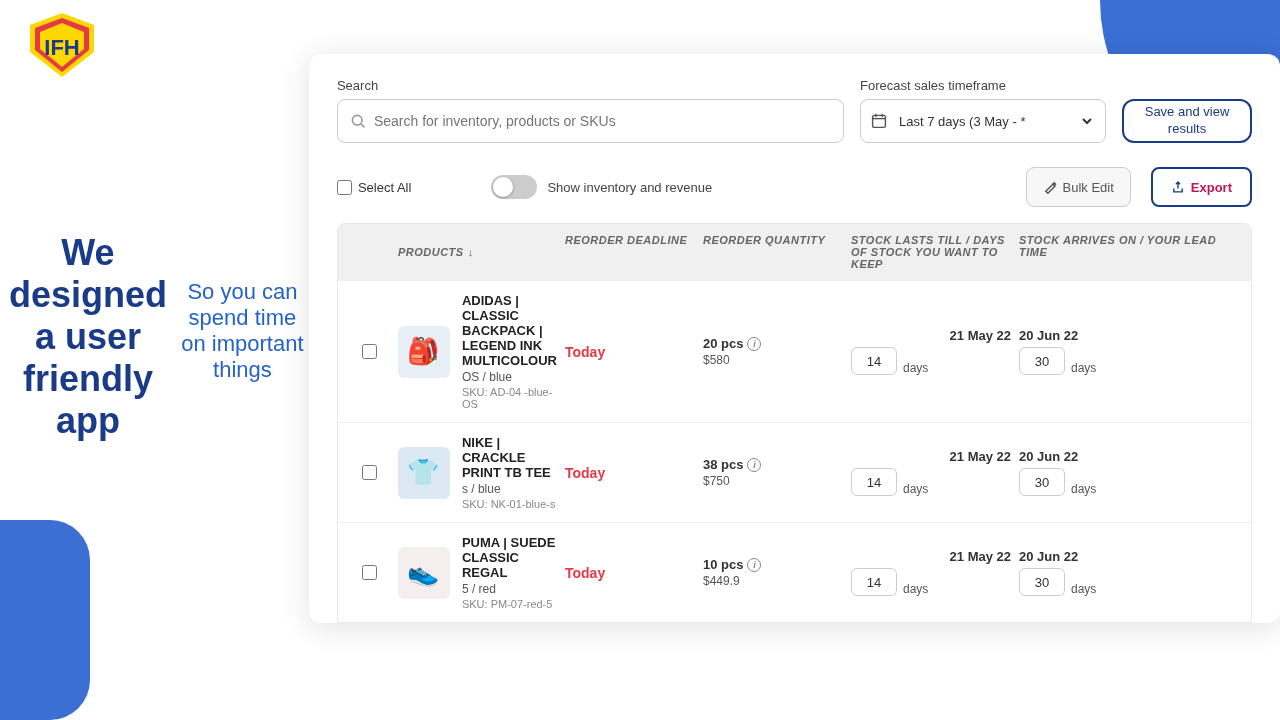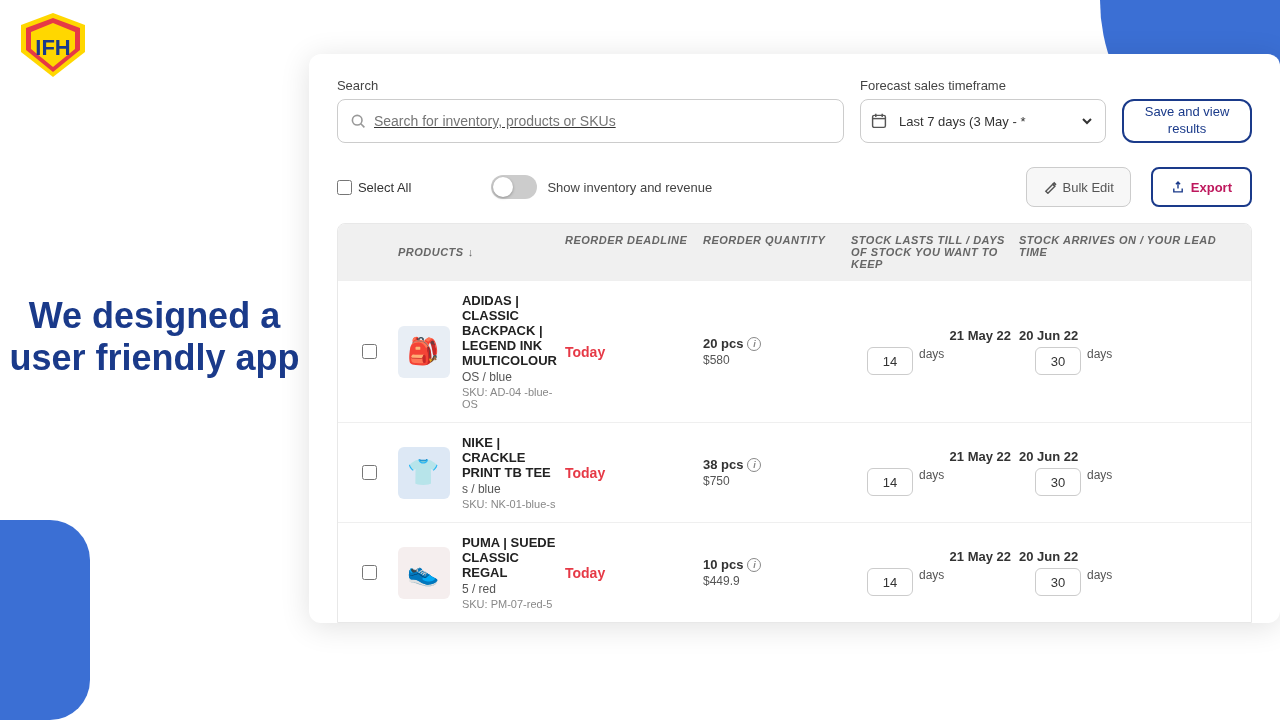--- a/index.html
+++ b/index.html
@@ -38,7 +38,7 @@
     .logo {
       position: absolute;
       top: 10px;
-      left: 18px;
+      left: 27px;
       width: 70px;
       height: 70px;
       z-index: 10;

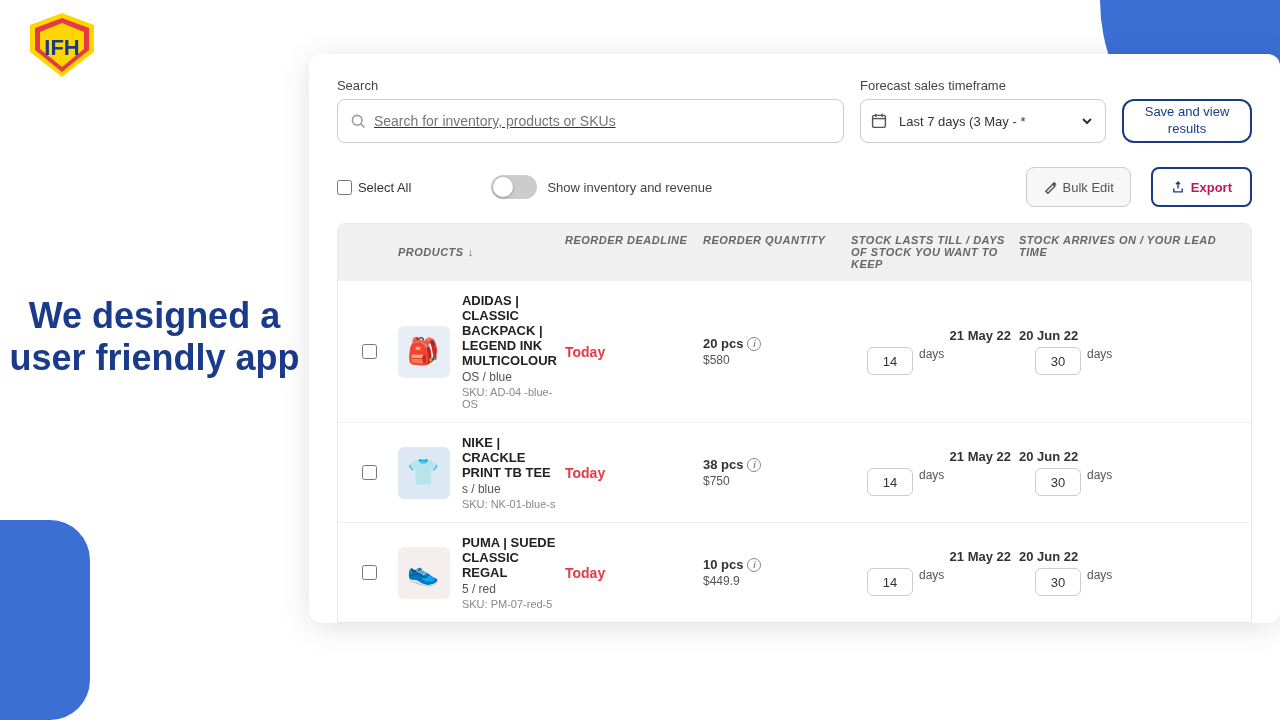--- a/index.html
+++ b/index.html
@@ -125,7 +125,6 @@
       color: #333;
       width: 100%;
       background: transparent;
-      text-decoration: underline;
     }
 
     .forecast-group {

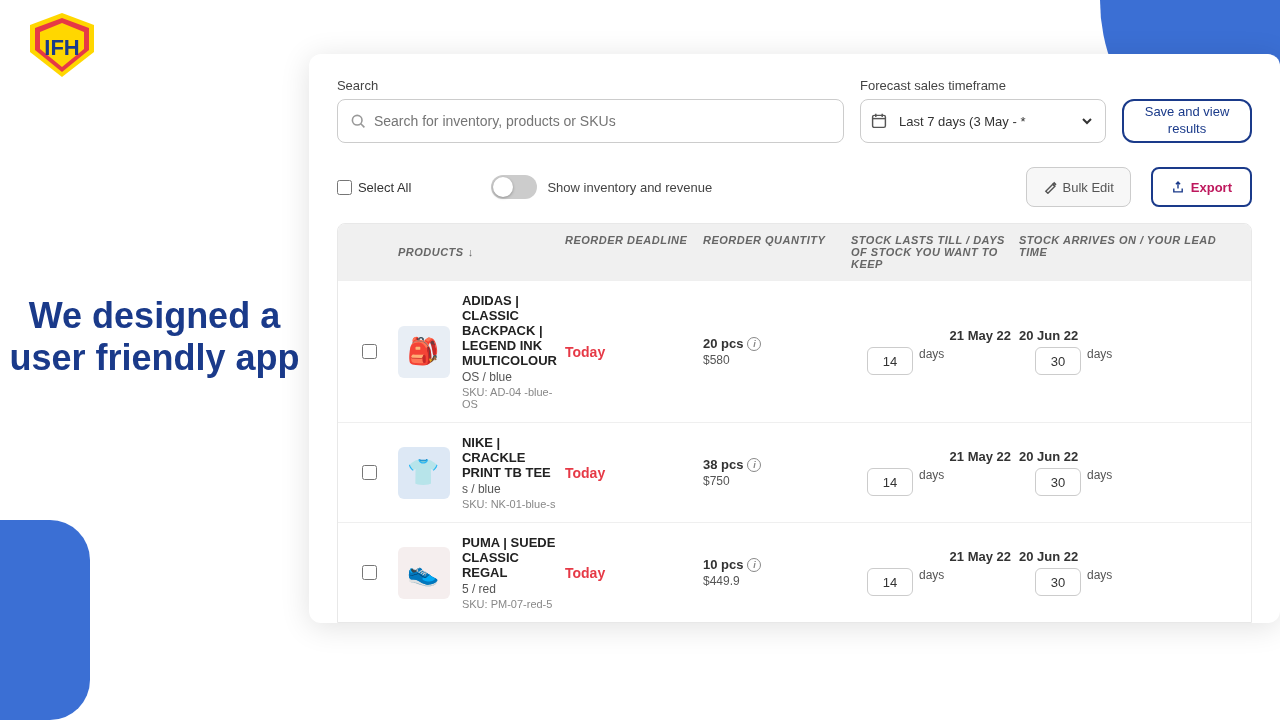--- a/index.html
+++ b/index.html
@@ -431,6 +431,7 @@
 
 <div class="main-content">
   <h1 class="headline">We designed a user friendly app</h1>
+  <p class="subheadline">So you can spend time on important things</p>
 
   <div class="app-container">
 

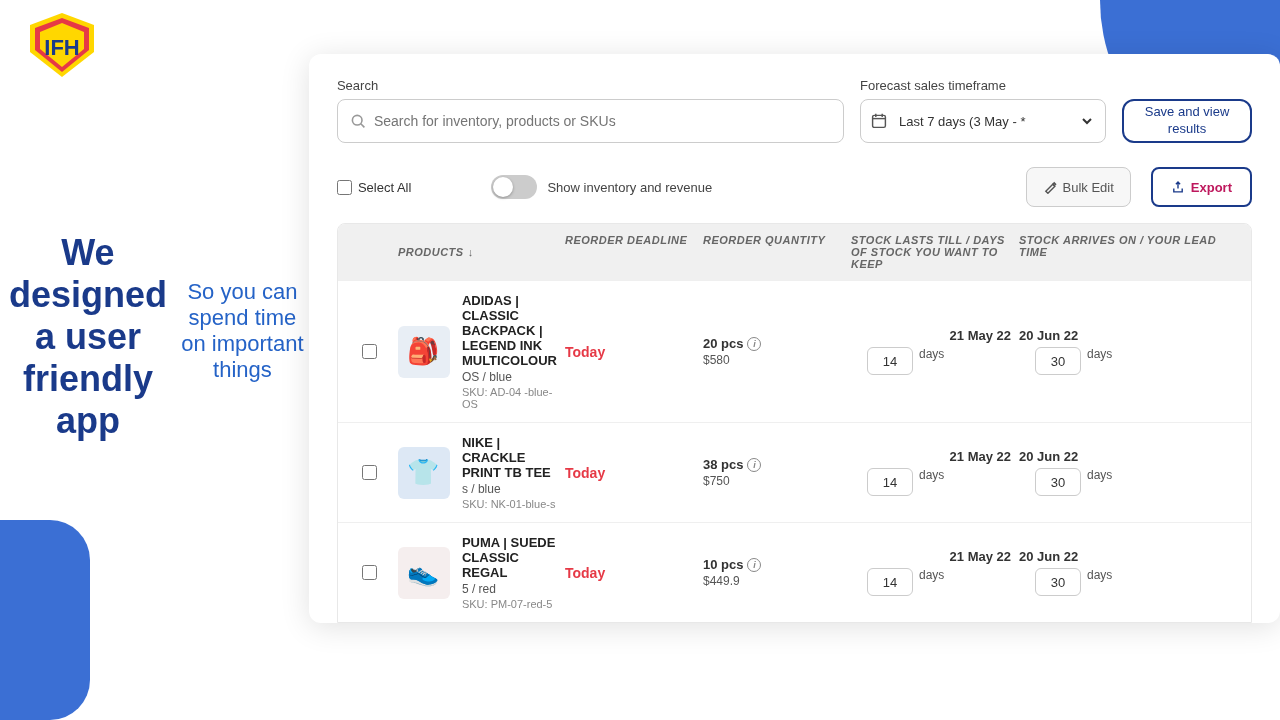--- a/index.html
+++ b/index.html
@@ -387,9 +387,8 @@
     }
     .days-input {
       display: flex;
-      align-items: flex-start;
+      align-items: flex-end;
       gap: 6px;
-      margin-left: 16px;
     }
     .days-input input {
       width: 46px;

